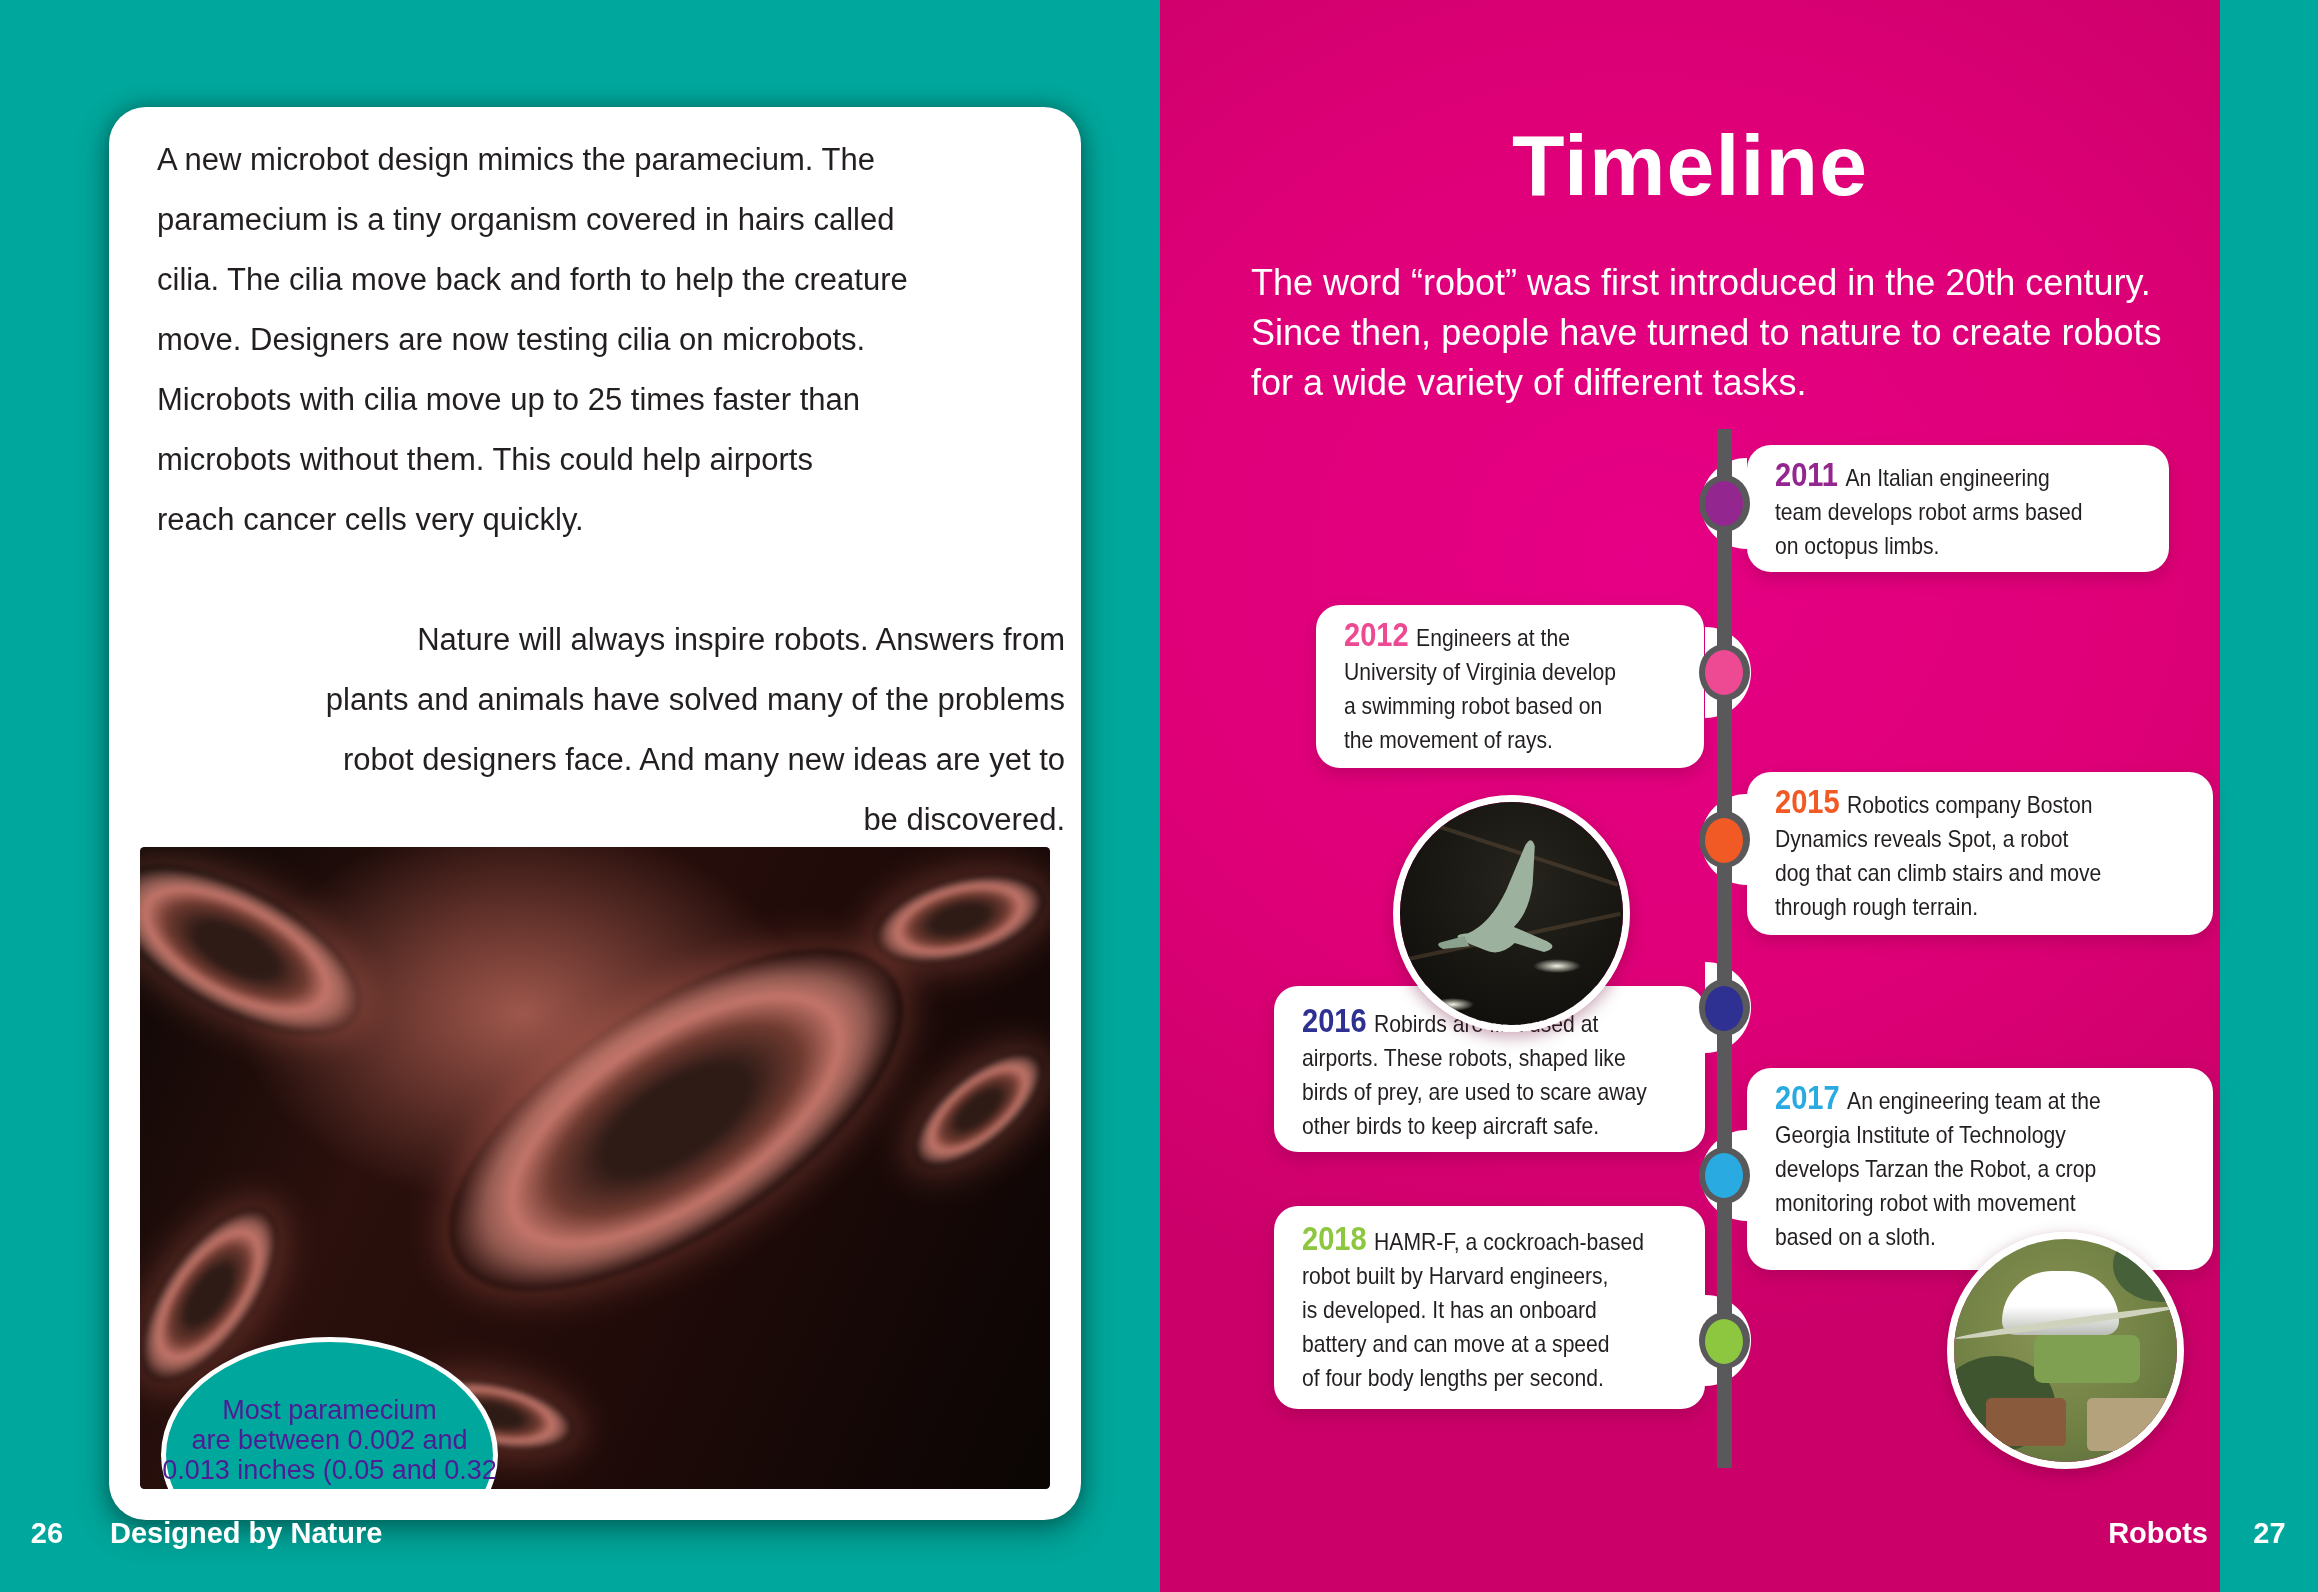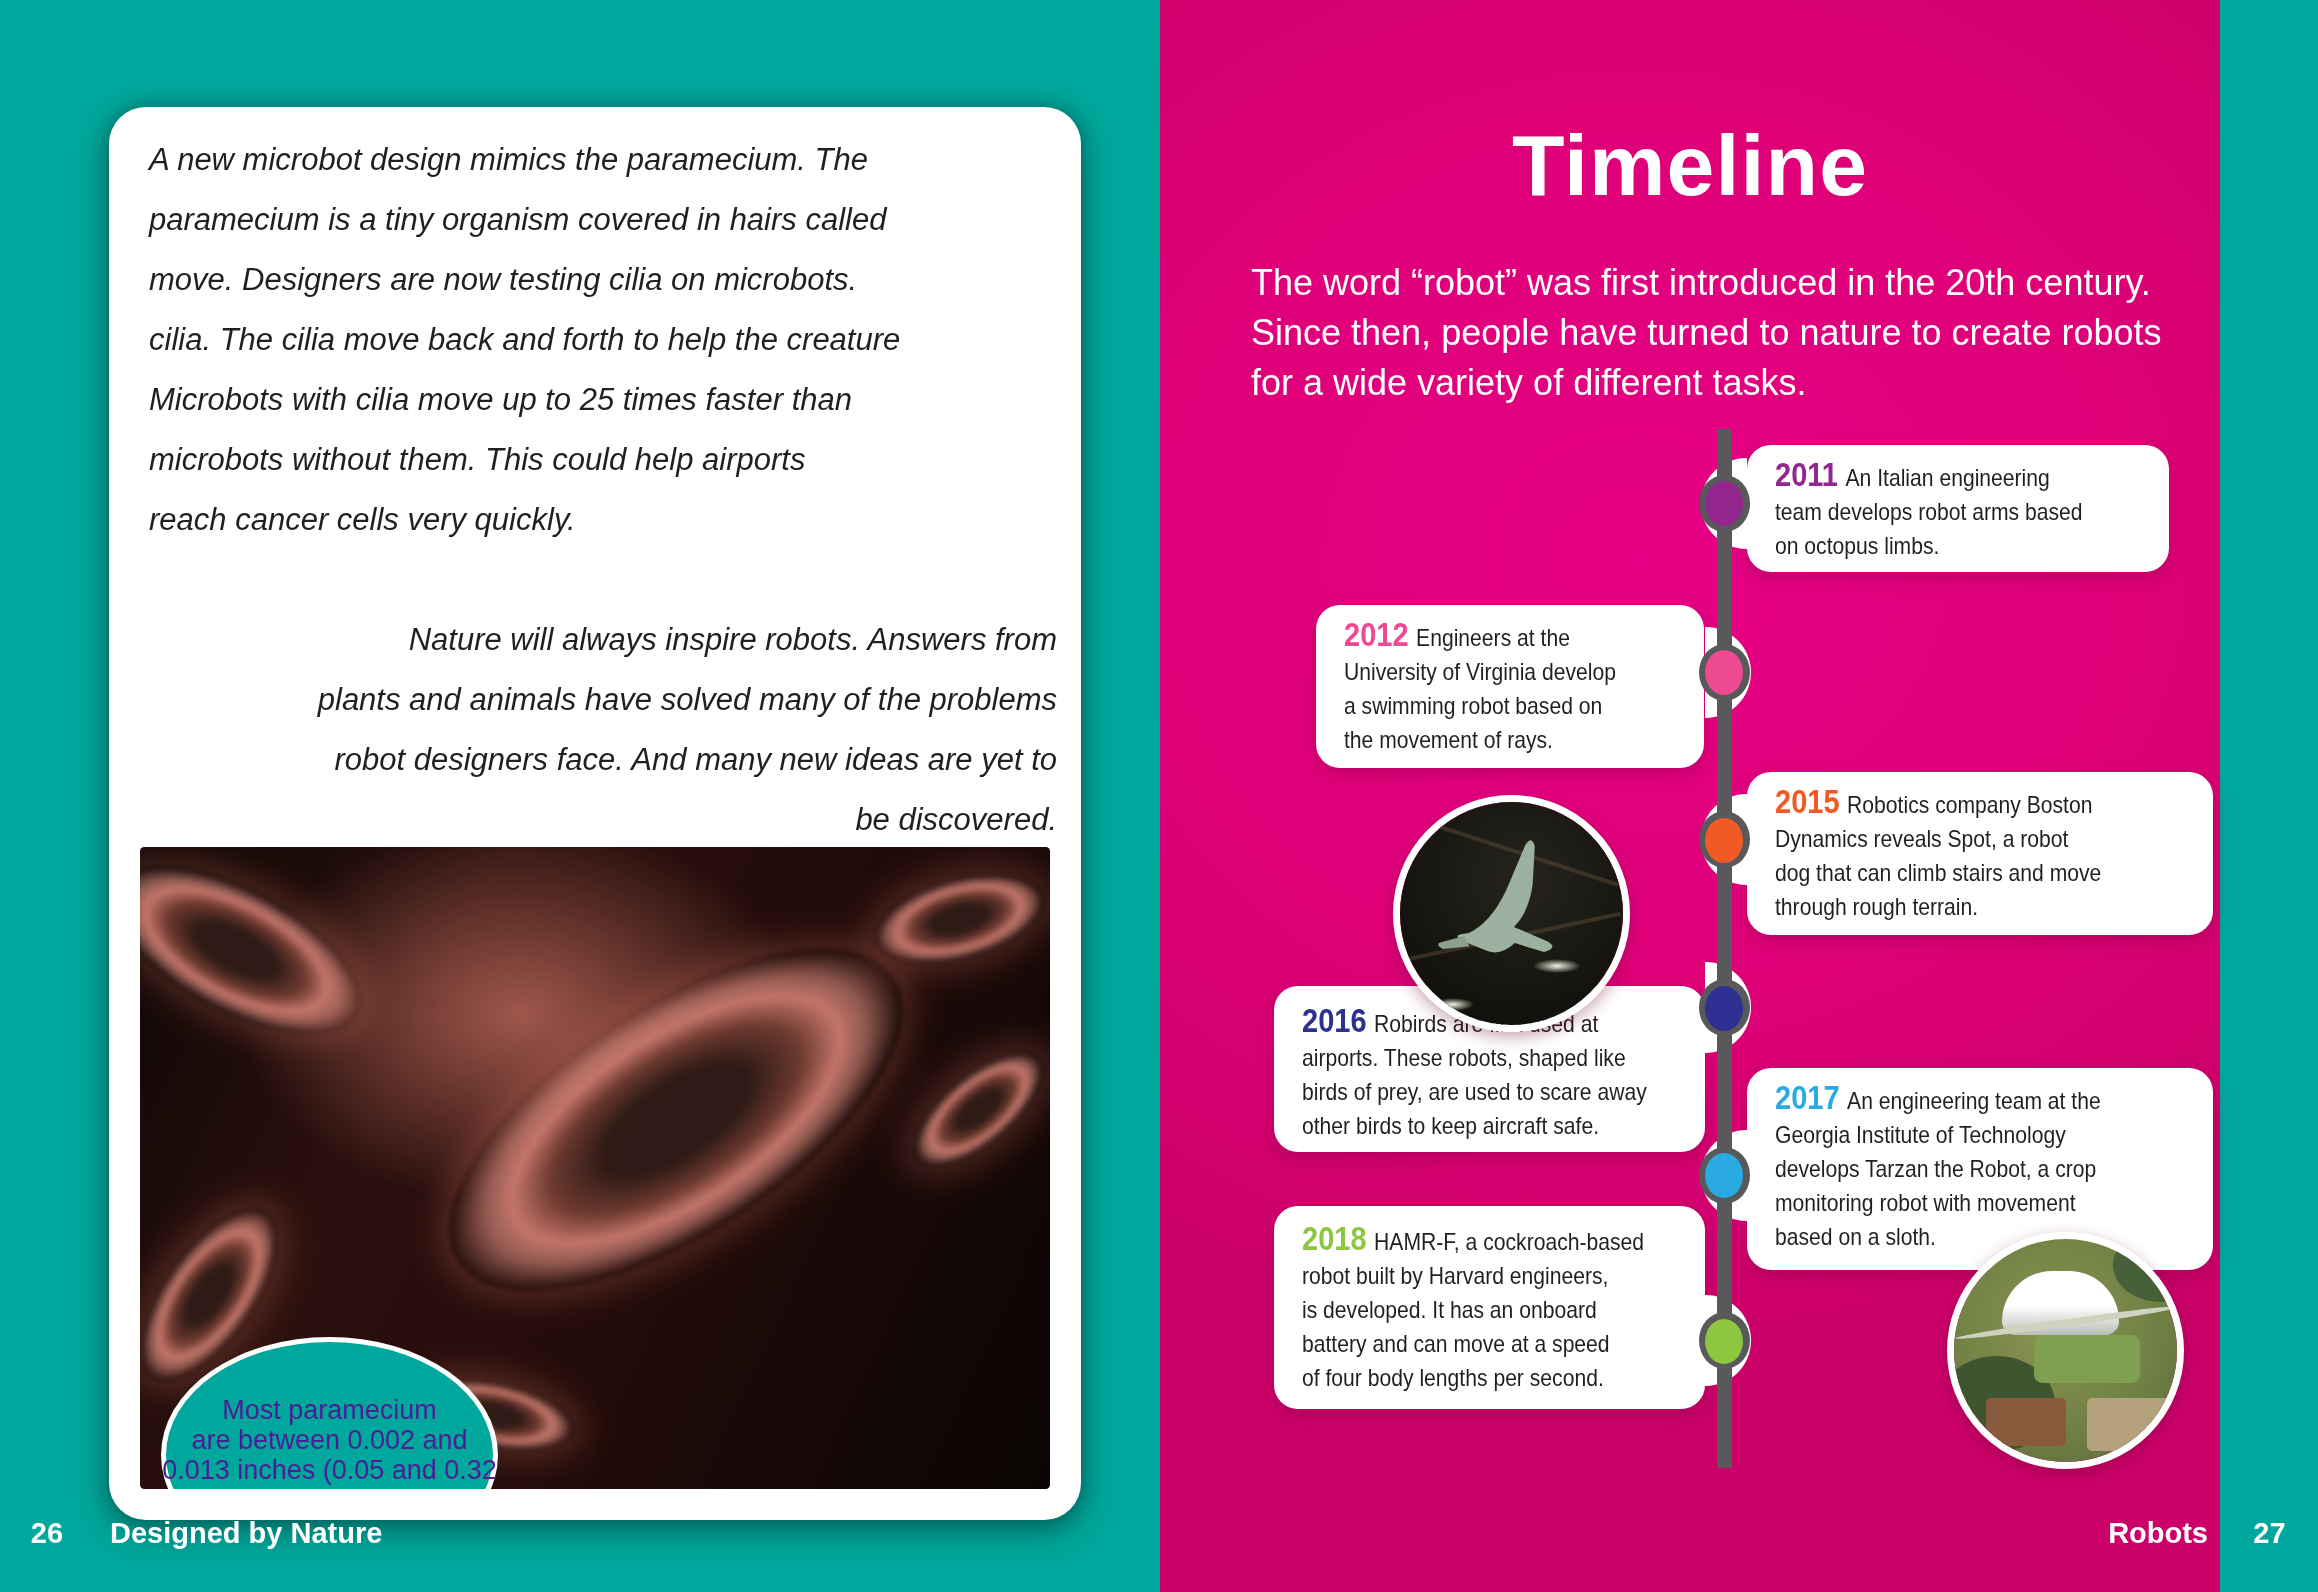--- a/index.html
+++ b/index.html
@@ -14,7 +14,7 @@
   
   .card { position:absolute; left:109px; top:107px; width:972px; height:1413px; background:#fff;
           border-radius:37px; box-shadow:0 10.6px 32px rgba(0,45,40,.45), 0 0 18.6px rgba(0,45,40,.35); }
-  .body-copy { position:absolute; left:40px; top:23.4px; width:908px; color:#231F20;font-style:italic; }
+  .body-copy { position:absolute; left:48px; top:23.4px; width:908px; color:#231F20; }
   .body-copy .line { font-size:31px; line-height:60px; white-space:nowrap; }
   .para2 { margin-top:60px;text-align:right; }
 

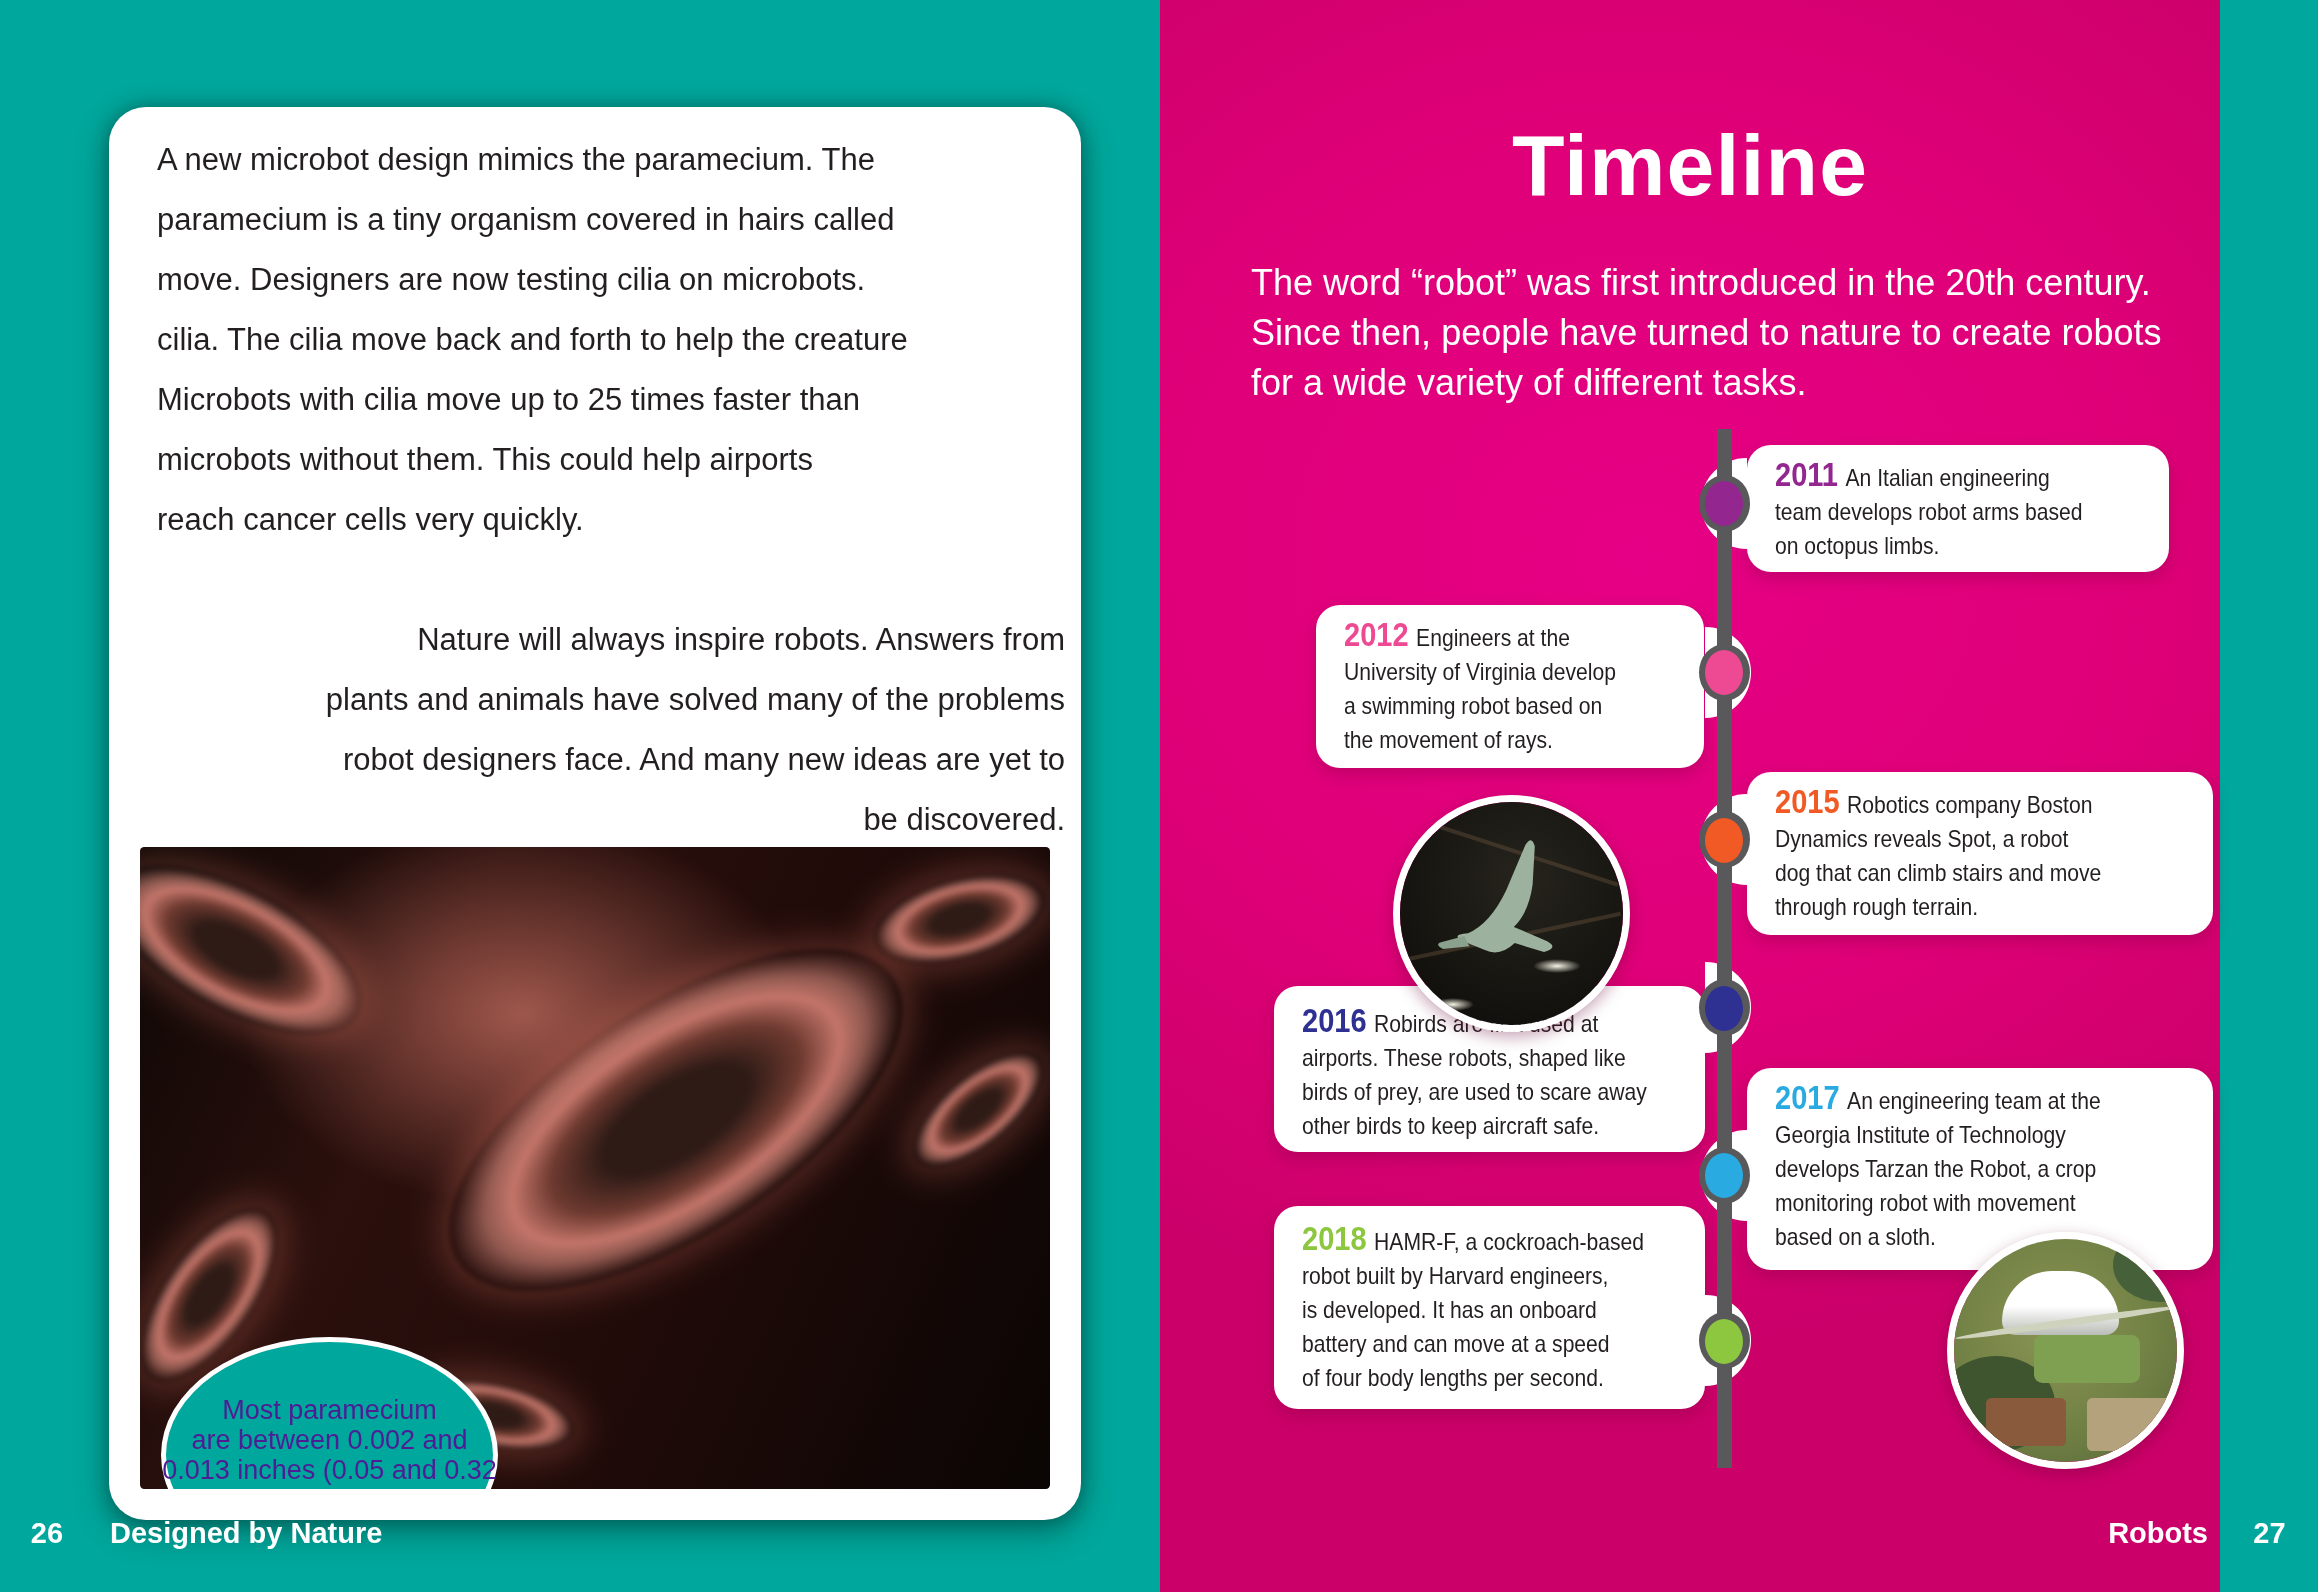--- a/index.html
+++ b/index.html
@@ -78,8 +78,8 @@
       <div>
         <div class="line">A new microbot design mimics the paramecium. The</div>
         <div class="line">paramecium is a tiny organism covered in hairs called</div>
+        <div class="line">cilia. The cilia move back and forth to help the creature</div>
         <div class="line">move. Designers are now testing cilia on microbots.</div>
-        <div class="line">cilia. The cilia move back and forth to help the creature</div>
         <div class="line">Microbots with cilia move up to 25 times faster than</div>
         <div class="line">microbots without them. This could help airports</div>
         <div class="line">reach cancer cells very quickly.</div>

